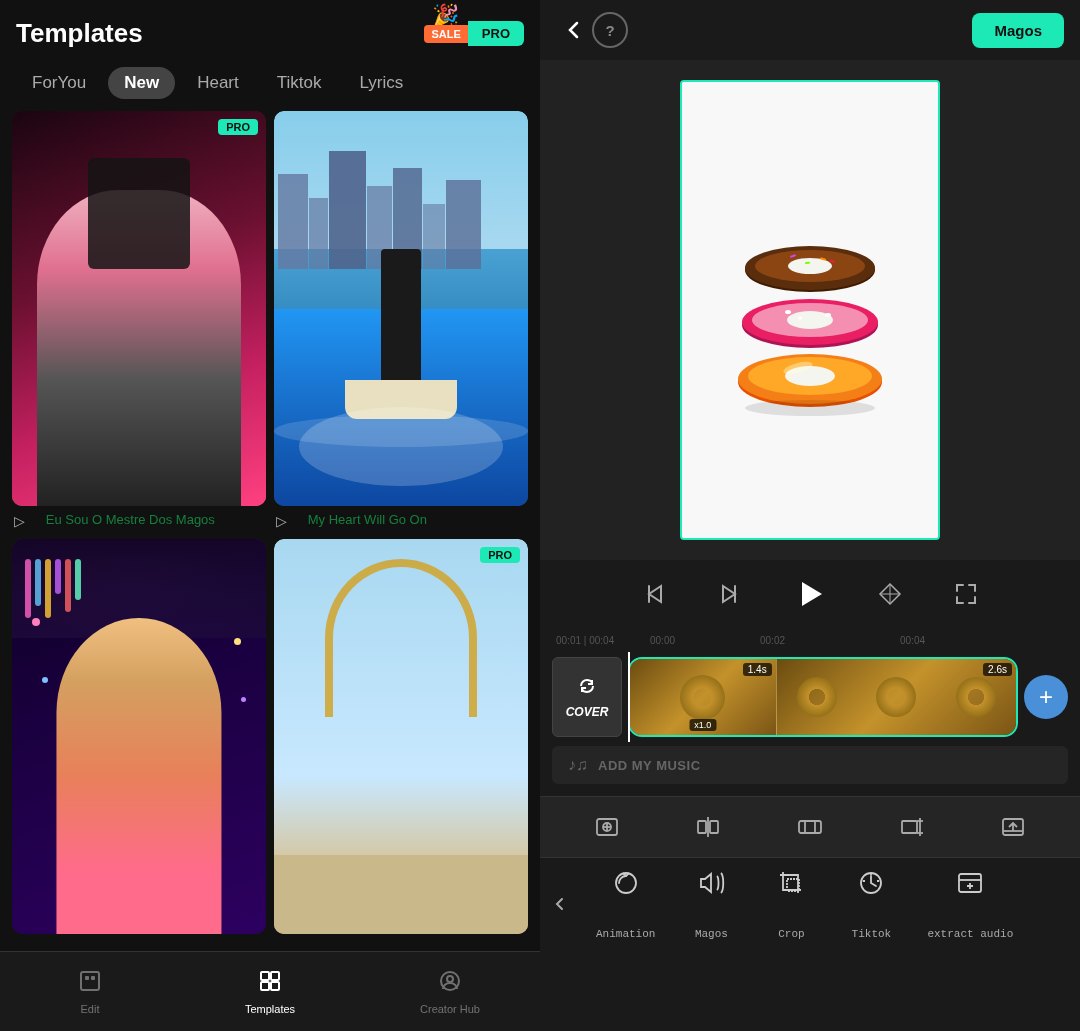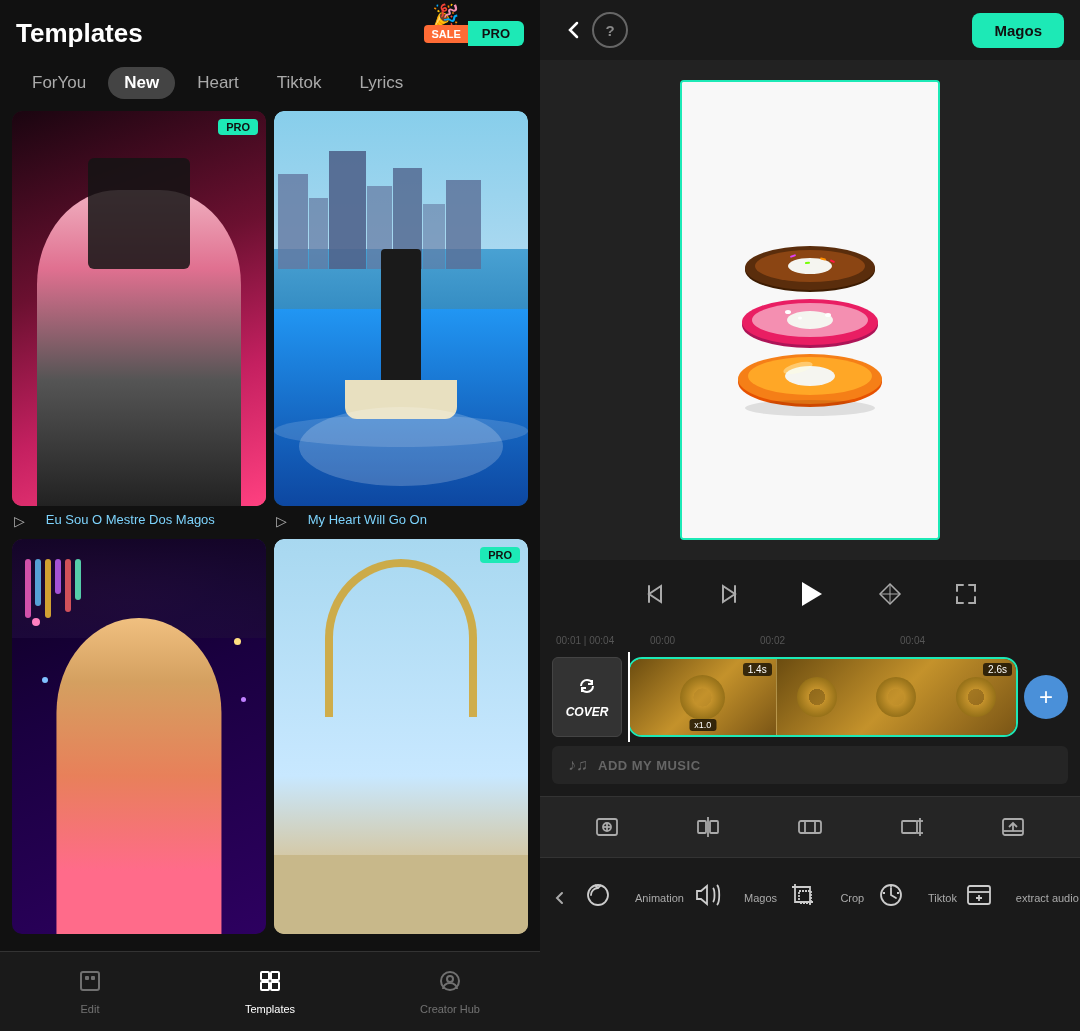--- a/index.html
+++ b/index.html
@@ -149,7 +149,7 @@
     }
 
     .template-name {
-      color: #7dd3fc;
+      color: #15803d;
       font-size: 13px;
       line-height: 1.3;
       padding-left: 15px;

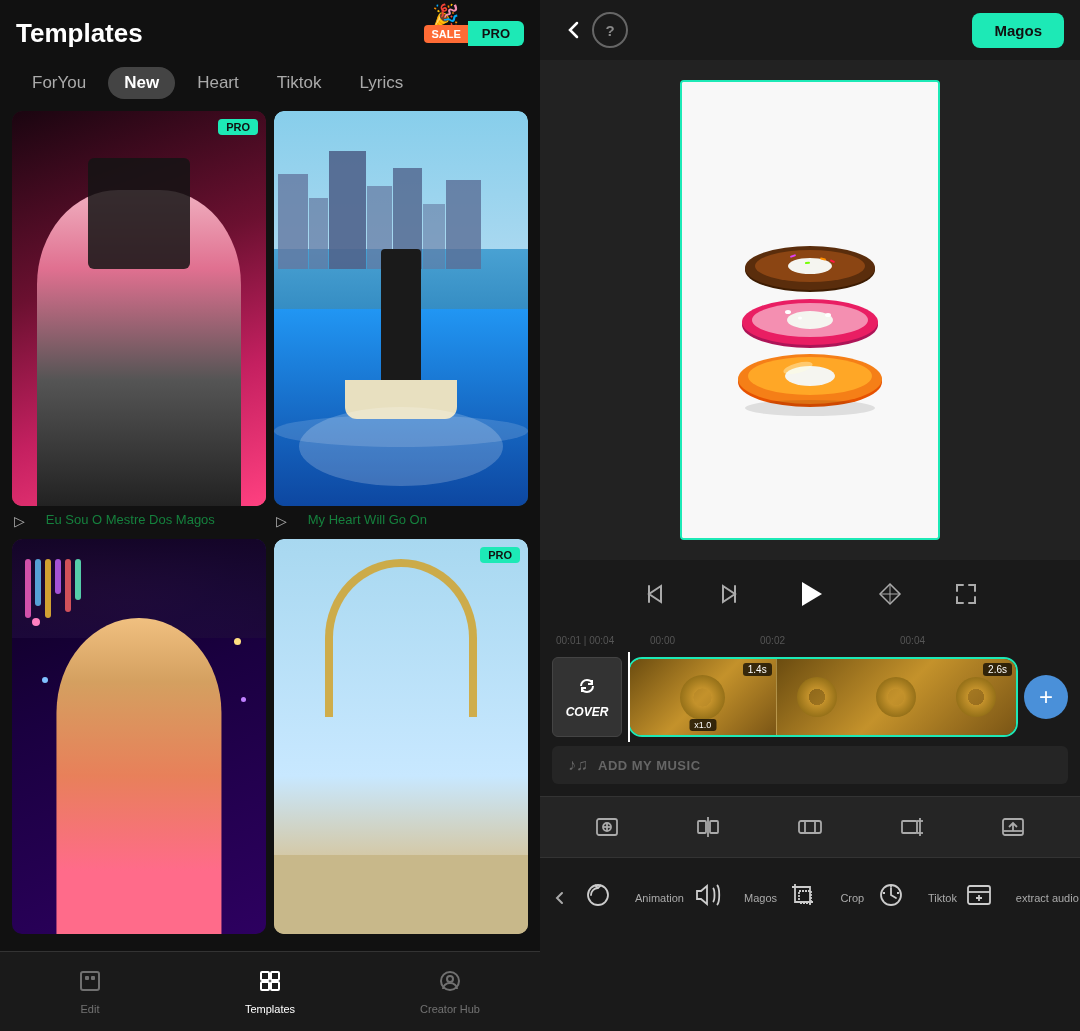--- a/index.html
+++ b/index.html
@@ -594,12 +594,14 @@
 
     .bottom-tool-item {
       display: flex;
+      flex-direction: column;
       align-items: center;
       justify-content: center;
       gap: 22px;
       padding: 10px 16px;
       cursor: pointer;
       min-width: 80px;
+      font-family: Liberation Mono, monospace;
     }
 
     .bottom-tool-icon {

